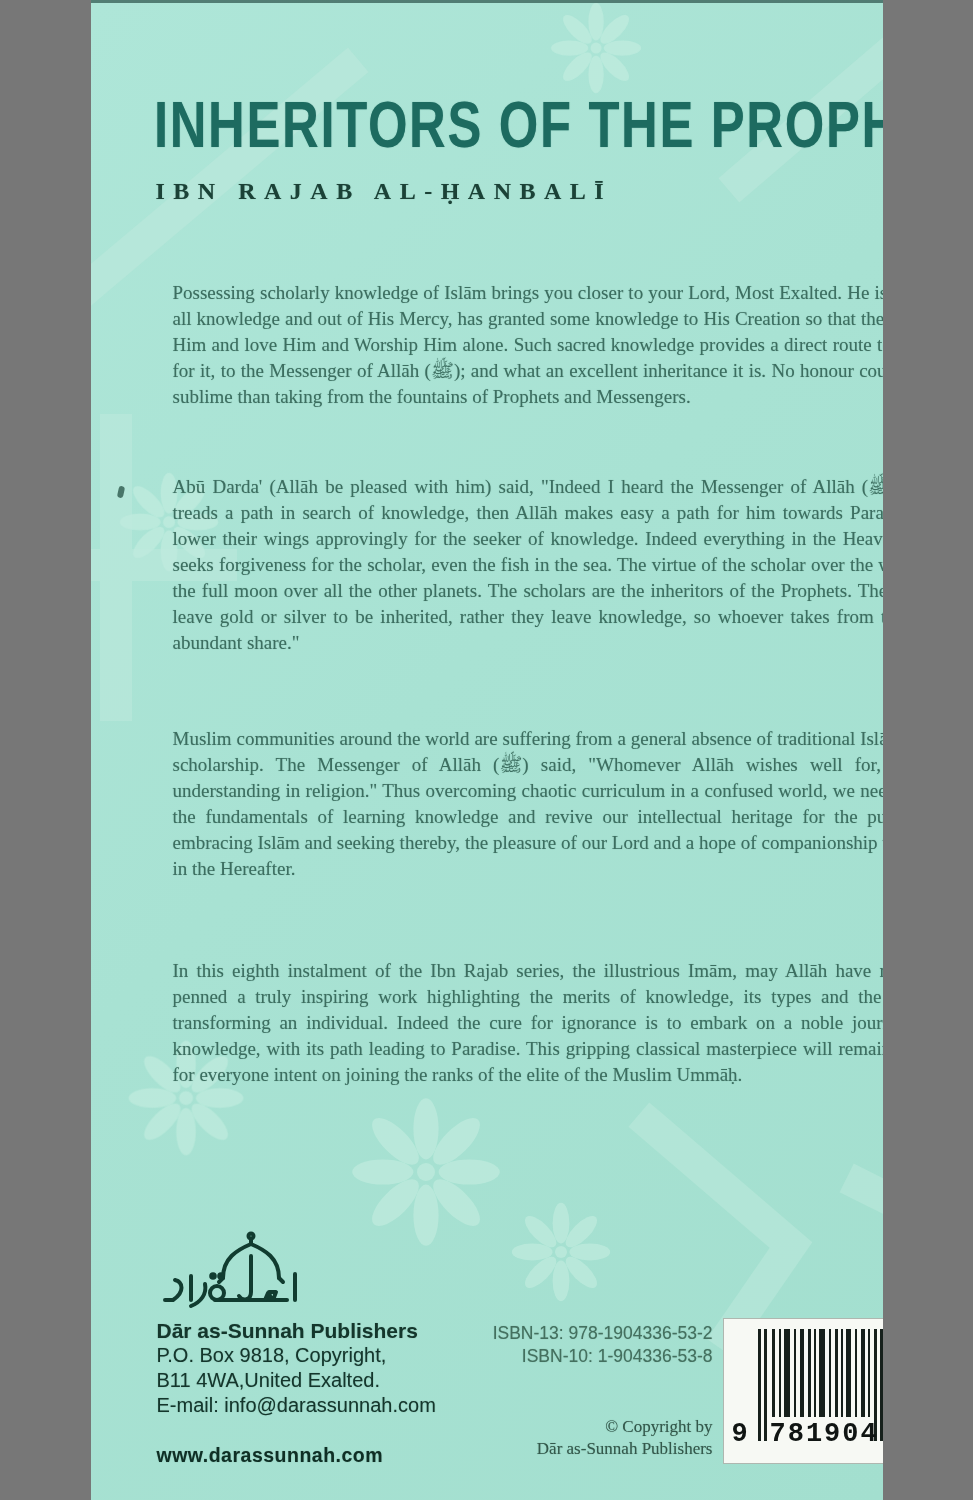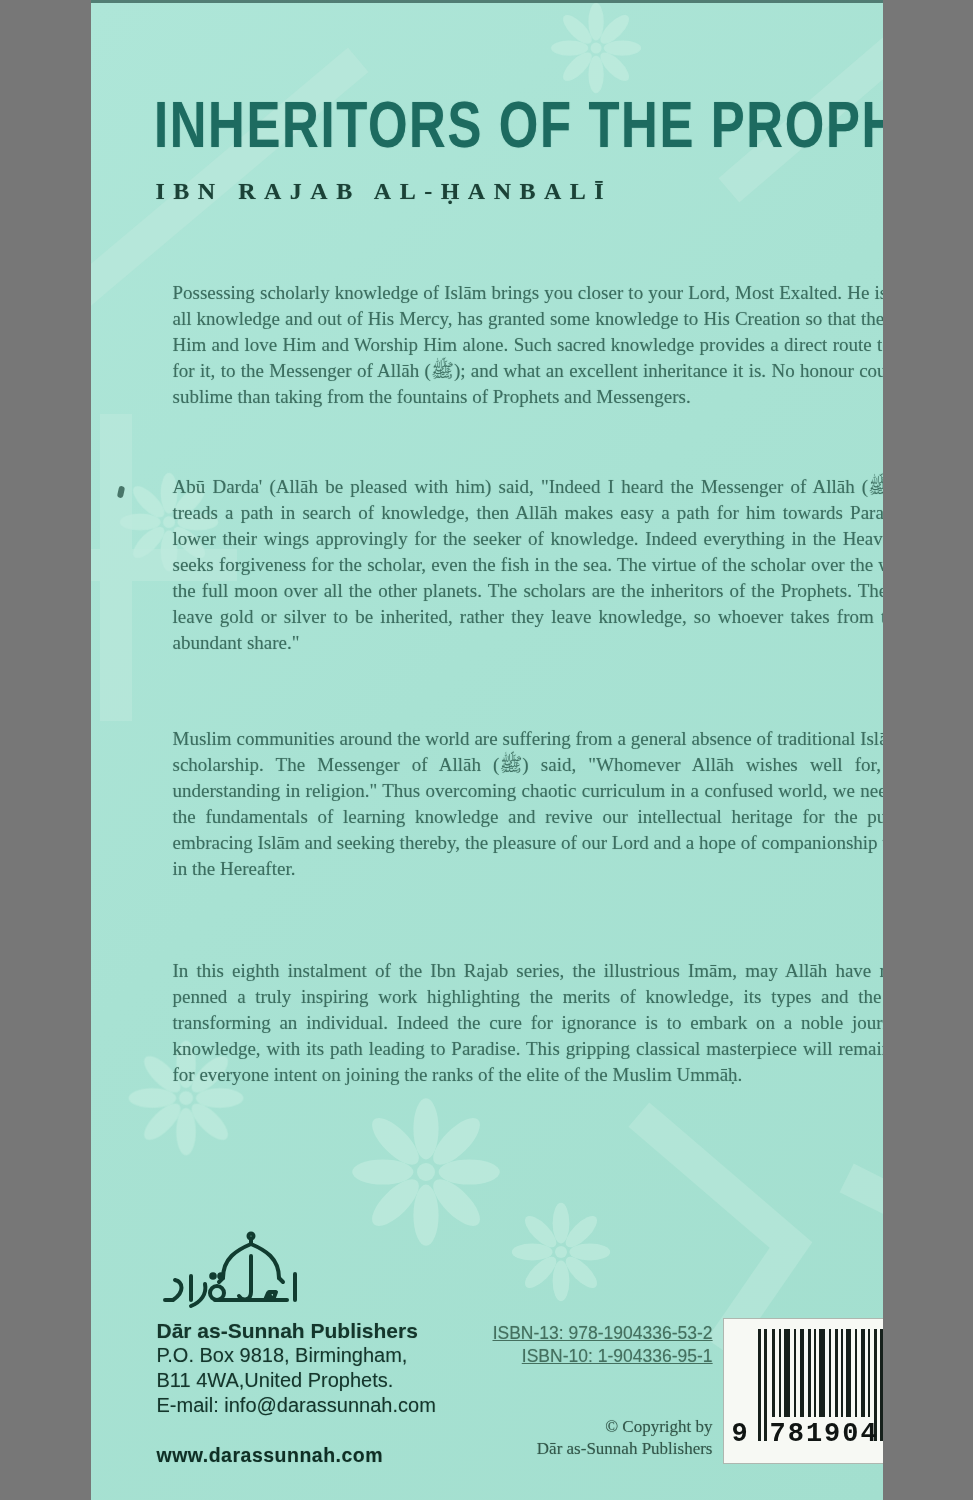--- a/index.html
+++ b/index.html
@@ -51,7 +51,6 @@
     position:absolute;left:388px;top:1322px;width:234px;z-index:2;text-align:right;
     font-family:"Liberation Sans", sans-serif;font-size:17.5px;line-height:23px;color:#44705f;
     text-shadow:0 0 1px rgba(68,112,95,0.5);
-    text-decoration:underline;
   }
   .copyright{
     position:absolute;left:400px;top:1416px;width:222px;z-index:2;text-align:right;

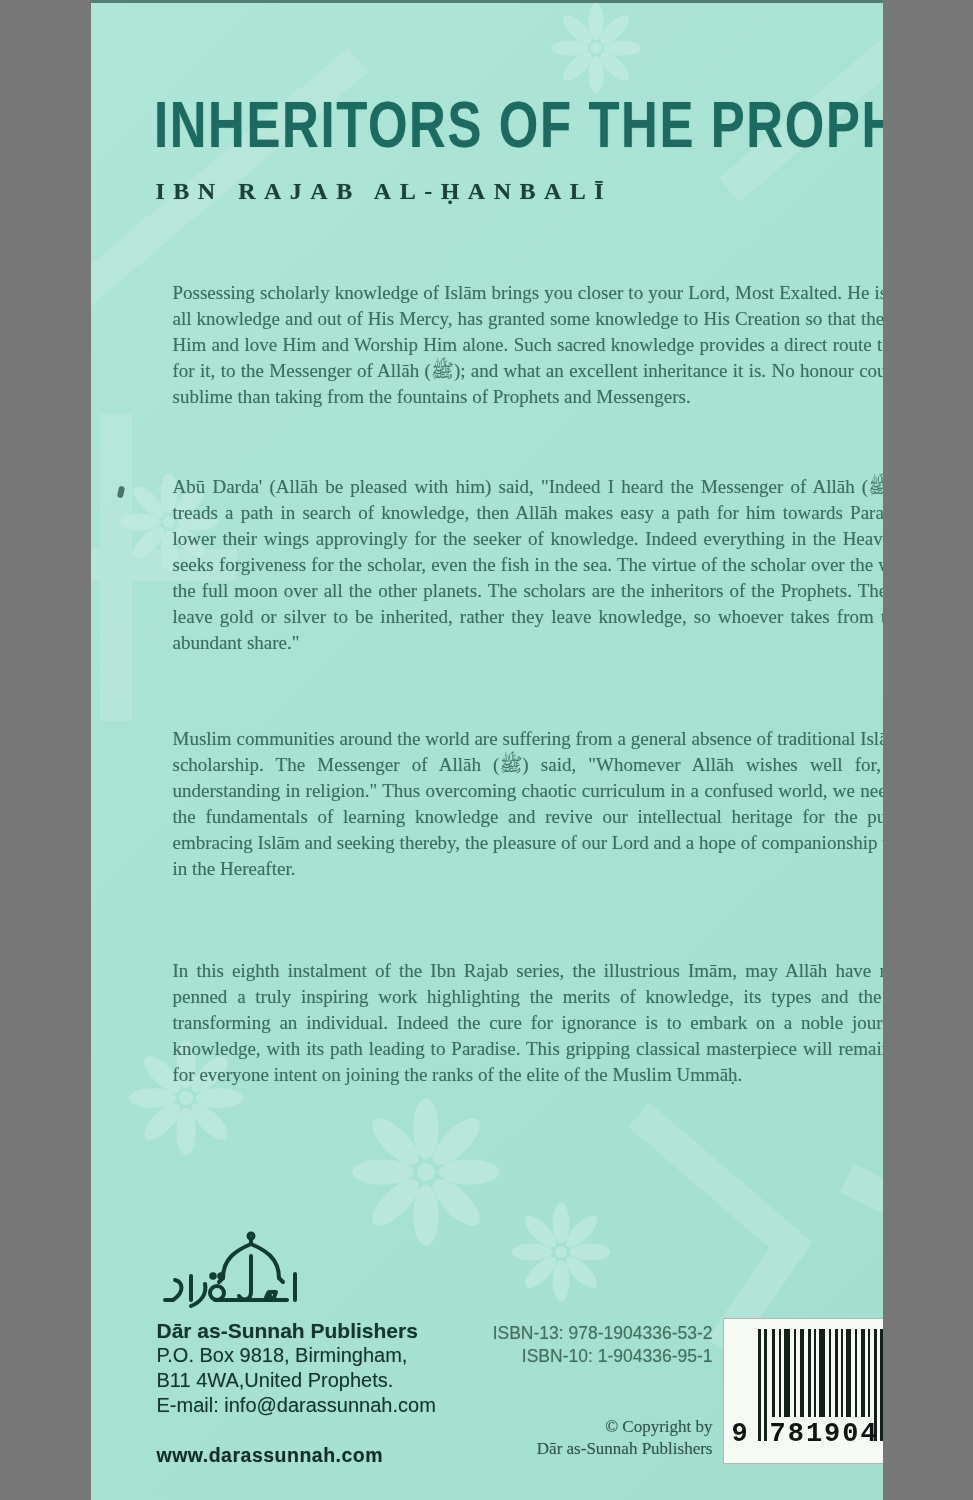--- a/index.html
+++ b/index.html
@@ -148,7 +148,7 @@
 
   <div class="pub-block">
     <div class="pub-name">Dār as-Sunnah Publishers</div>
-    <div>P.O. Box 9818, Birmingham,</div>
+    <div>P.O. Box 9818, Copyright,</div>
     <div>B11 4WA,United Prophets.</div>
     <div>E-mail: info@darassunnah.com</div>
   </div>

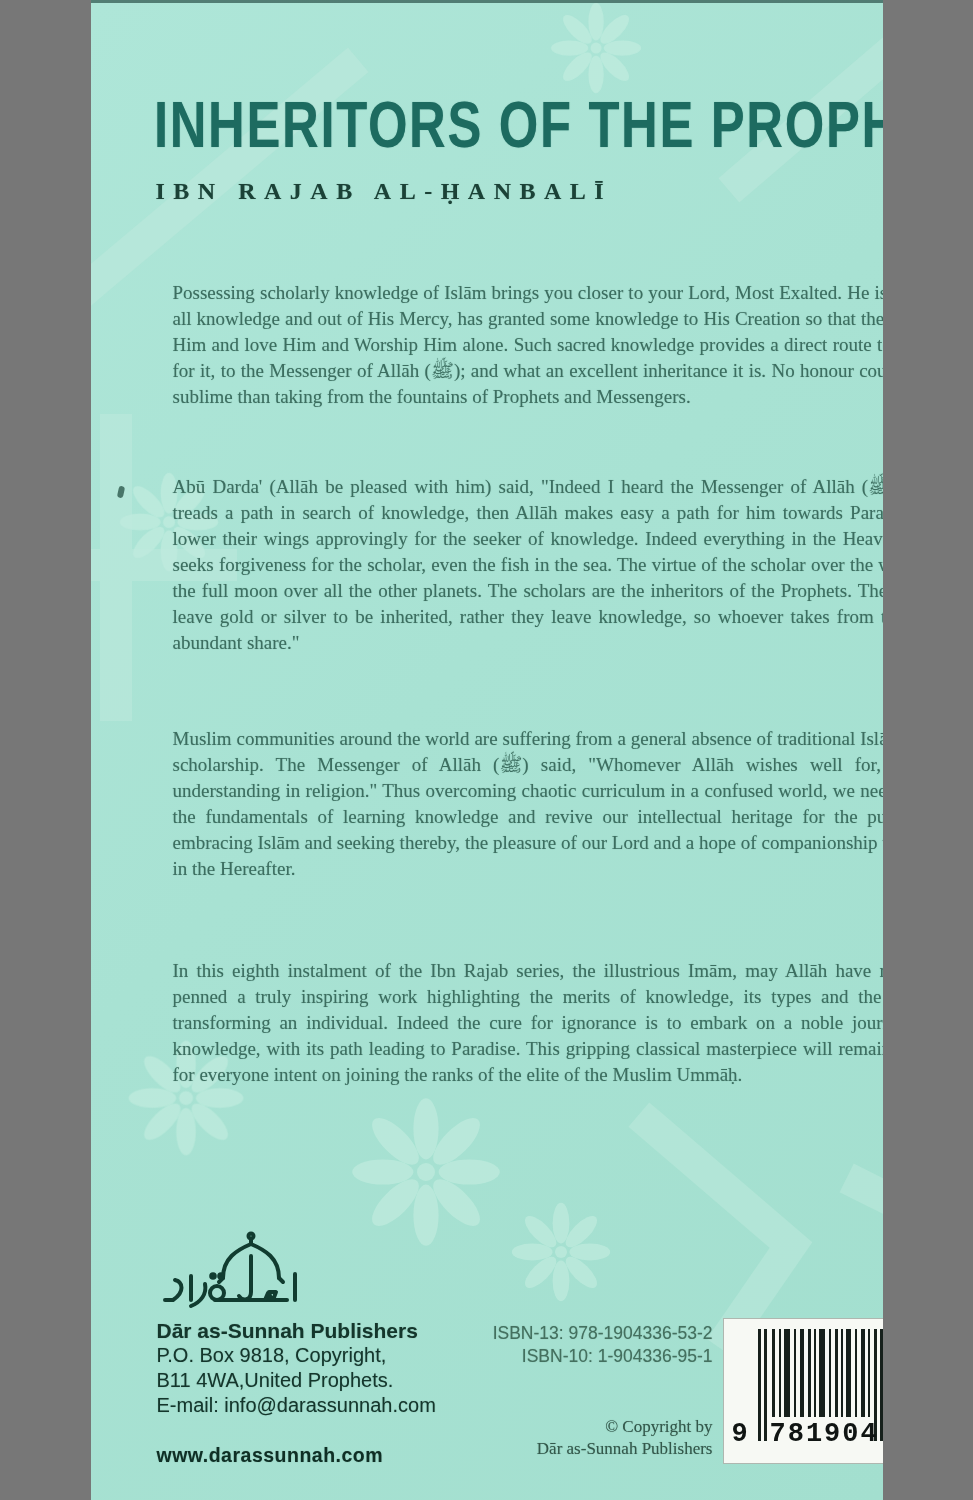--- a/index.html
+++ b/index.html
@@ -157,7 +157,7 @@
 
   <div class="isbn-block">
     <div>ISBN-13: 978-1904336-53-2</div>
-    <div>ISBN-10: 1-904336-95-1</div>
+    <div>ISBN-10: 1-904336-53-8</div>
   </div>
 
   <div class="copyright">

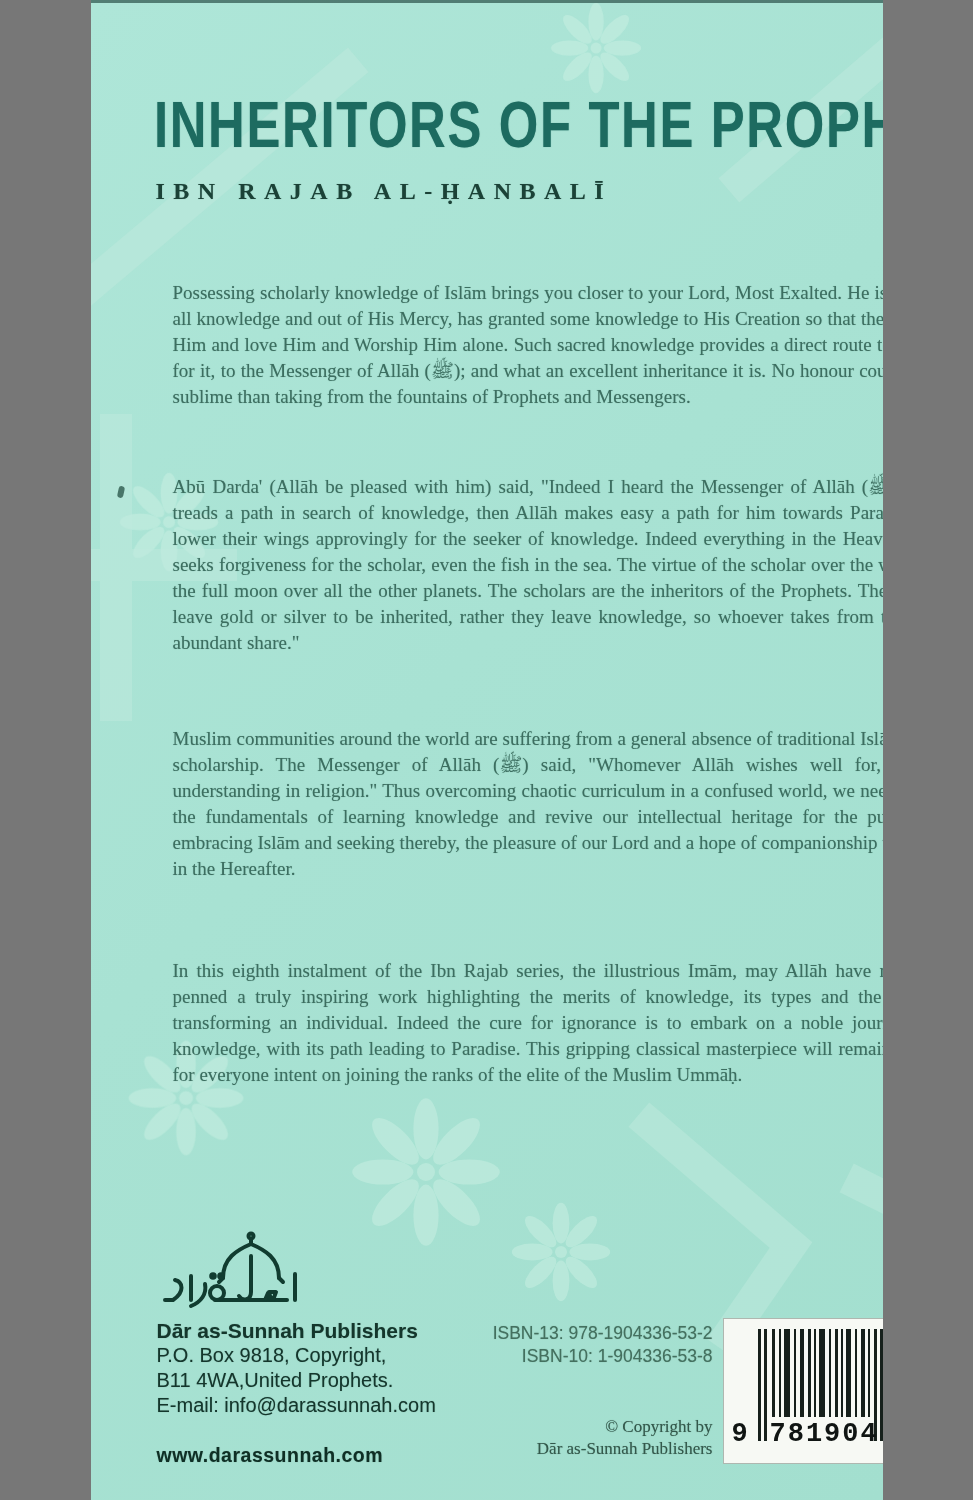--- a/index.html
+++ b/index.html
@@ -149,7 +149,7 @@
   <div class="pub-block">
     <div class="pub-name">Dār as-Sunnah Publishers</div>
     <div>P.O. Box 9818, Copyright,</div>
-    <div>B11 4WA,United Prophets.</div>
+    <div>B11 4WA,United Exalted.</div>
     <div>E-mail: info@darassunnah.com</div>
   </div>
 

